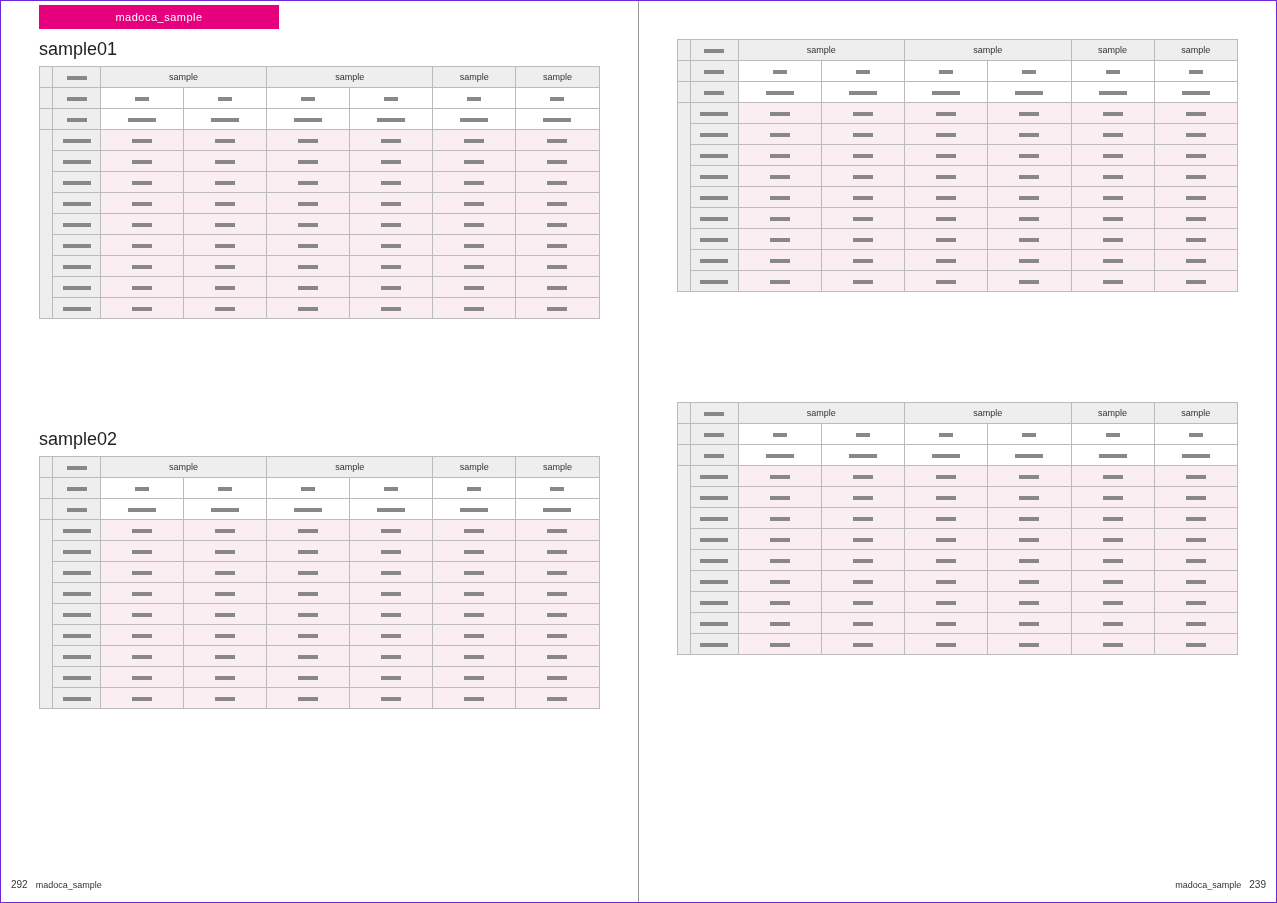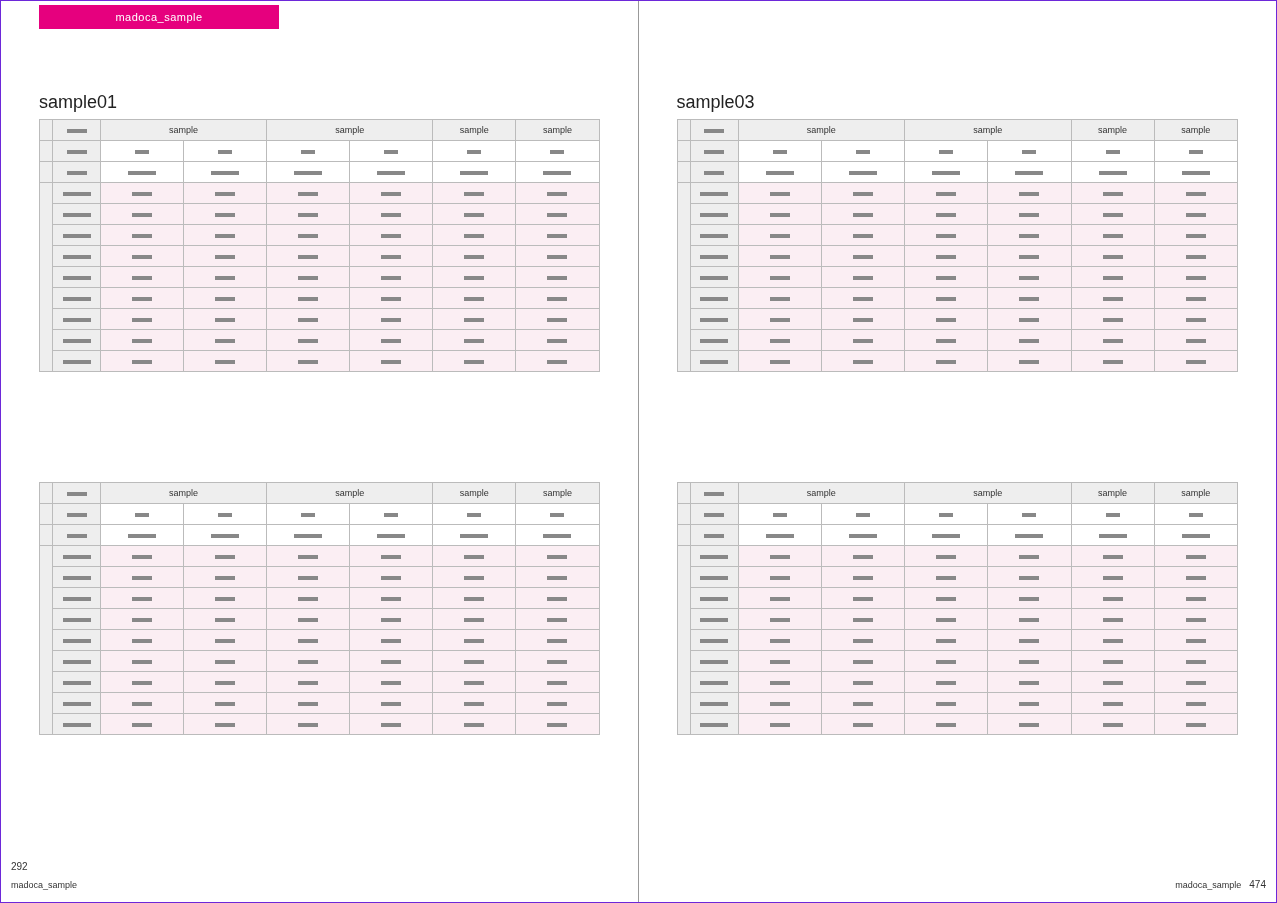--- a/index.html
+++ b/index.html
@@ -42,7 +42,7 @@
   .section {
     margin-top: 18px;
   }
-  .sec-top { margin-top: 91px; }
+  .sec-top { margin-top: 38px; }
   .sec-bottom { margin-top: 110px; }
   .section-title {
     font-size: 18px;

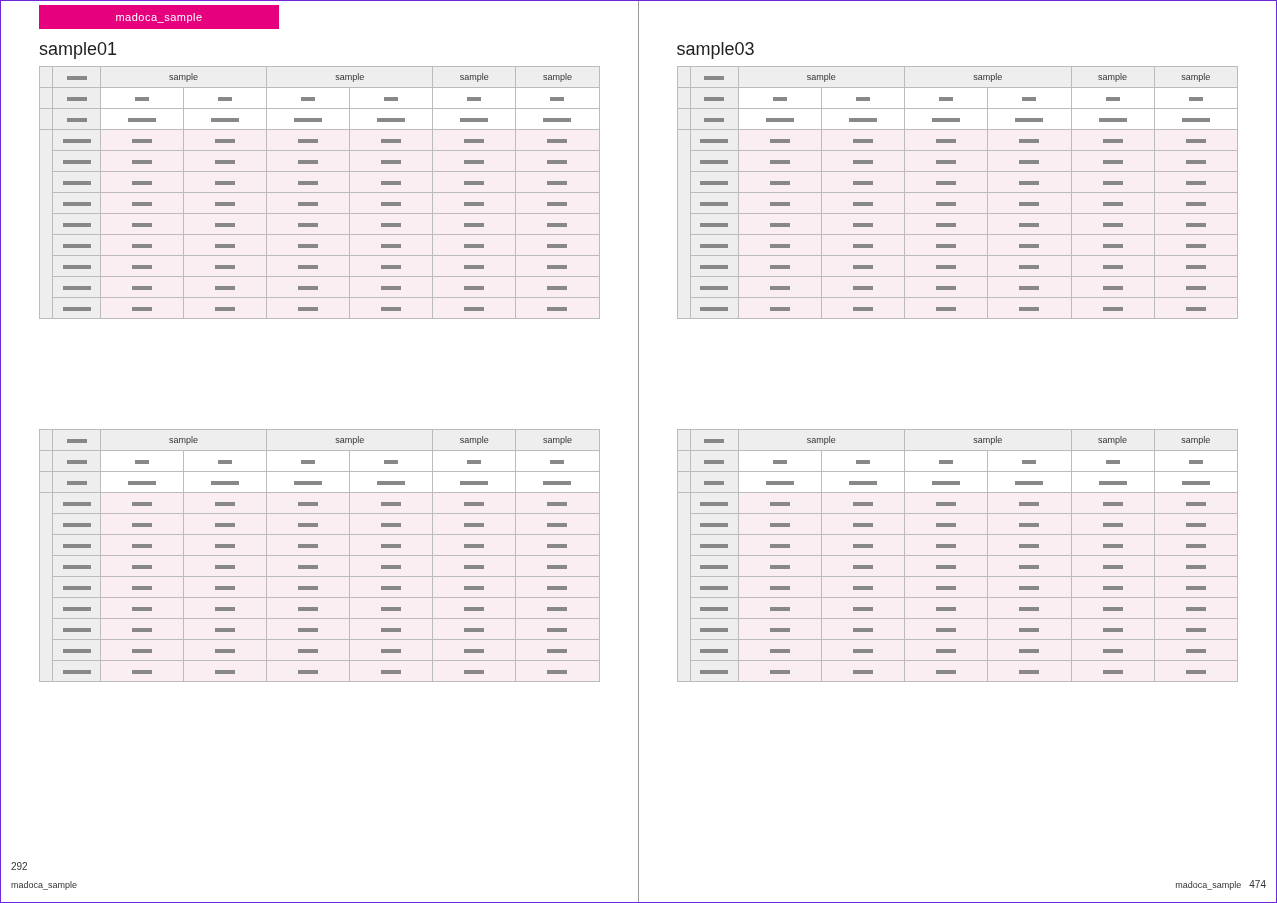--- a/index.html
+++ b/index.html
@@ -363,7 +363,6 @@
   <div class="page">
 
     <div class="section sec-top">
-      <div class="section-title">sample03</div>
       <div>
           <table>
             <colgroup>

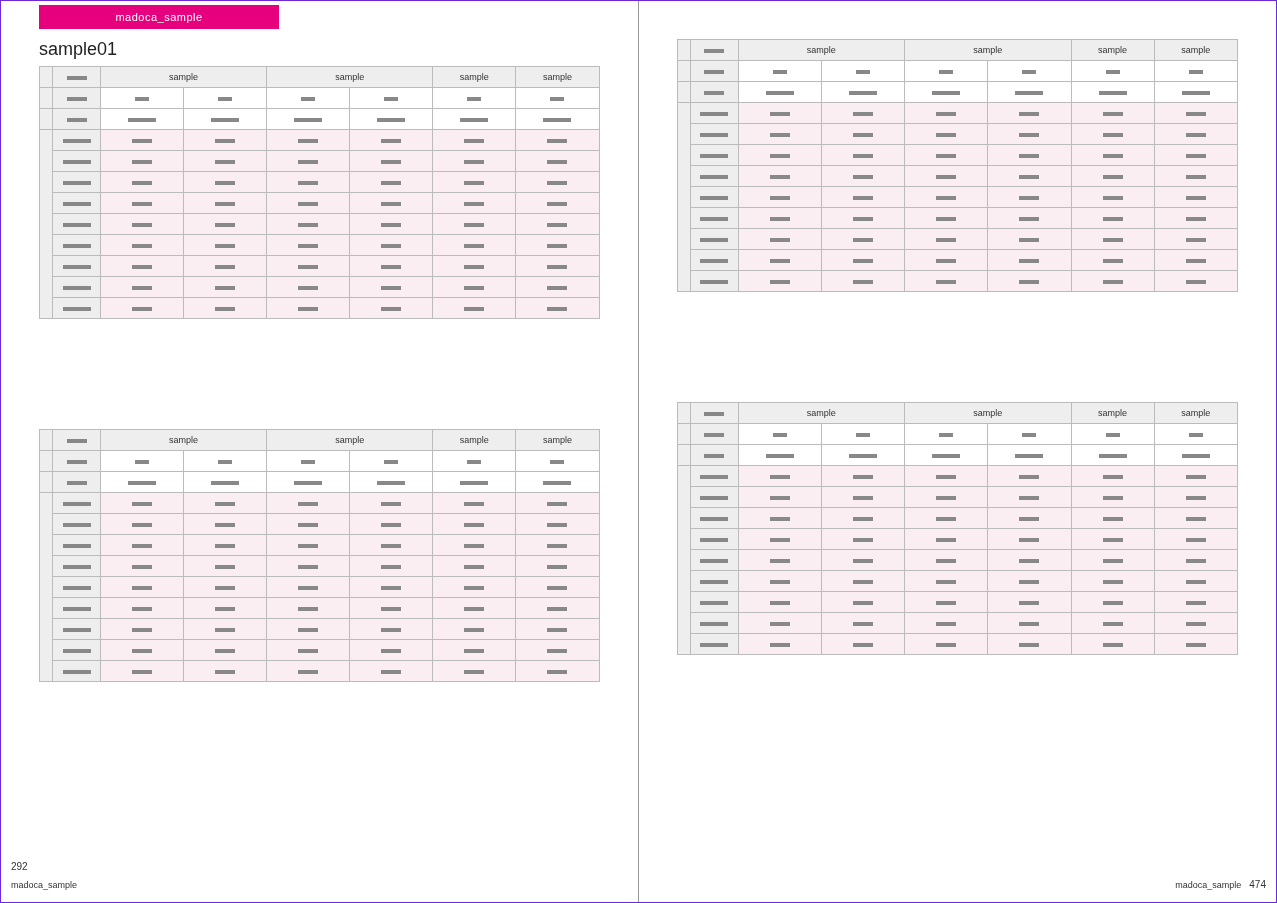--- a/index.html
+++ b/index.html
@@ -226,6 +226,7 @@
     </div>
 
     <div class="section sec-bottom">
+      <div class="section-title">sample02</div>
       <div>
           <table>
             <colgroup>

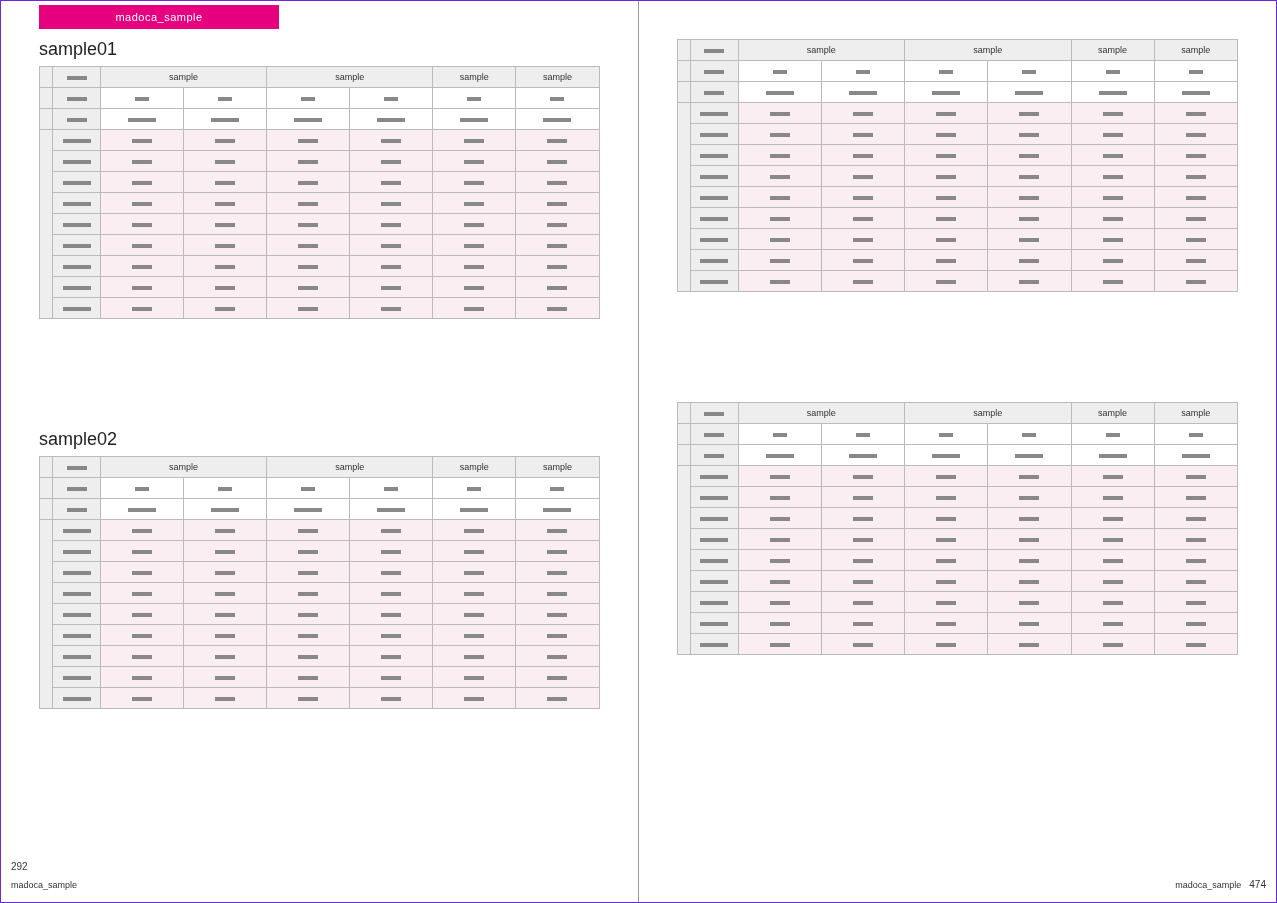--- a/index.html
+++ b/index.html
@@ -83,7 +83,7 @@
     gap: 8px;
     align-items: baseline;
   }
-  .footer-left { left: 10px; flex-direction: column; }
+  .footer-left { left: 10px; }
   .footer-right { right: 10px; }
   .pgnum { font-size: 10px; }
 </style>

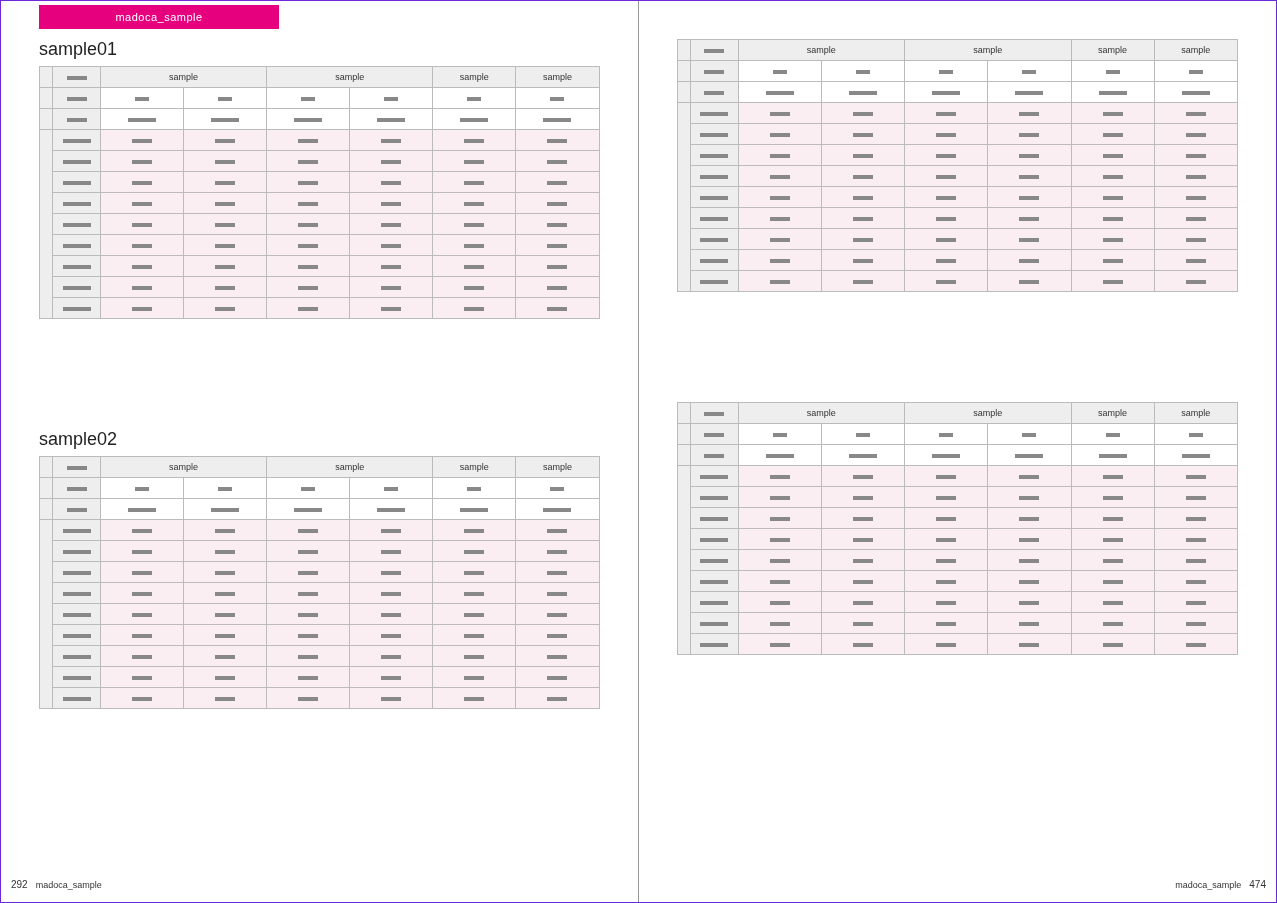--- a/index.html
+++ b/index.html
@@ -623,7 +623,7 @@
 
     <div class="footer footer-right">
       <span>madoca_sample</span>
-      <span class="pgnum">474</span>
+      <span class="pgnum">239</span>
     </div>
   </div>
 

